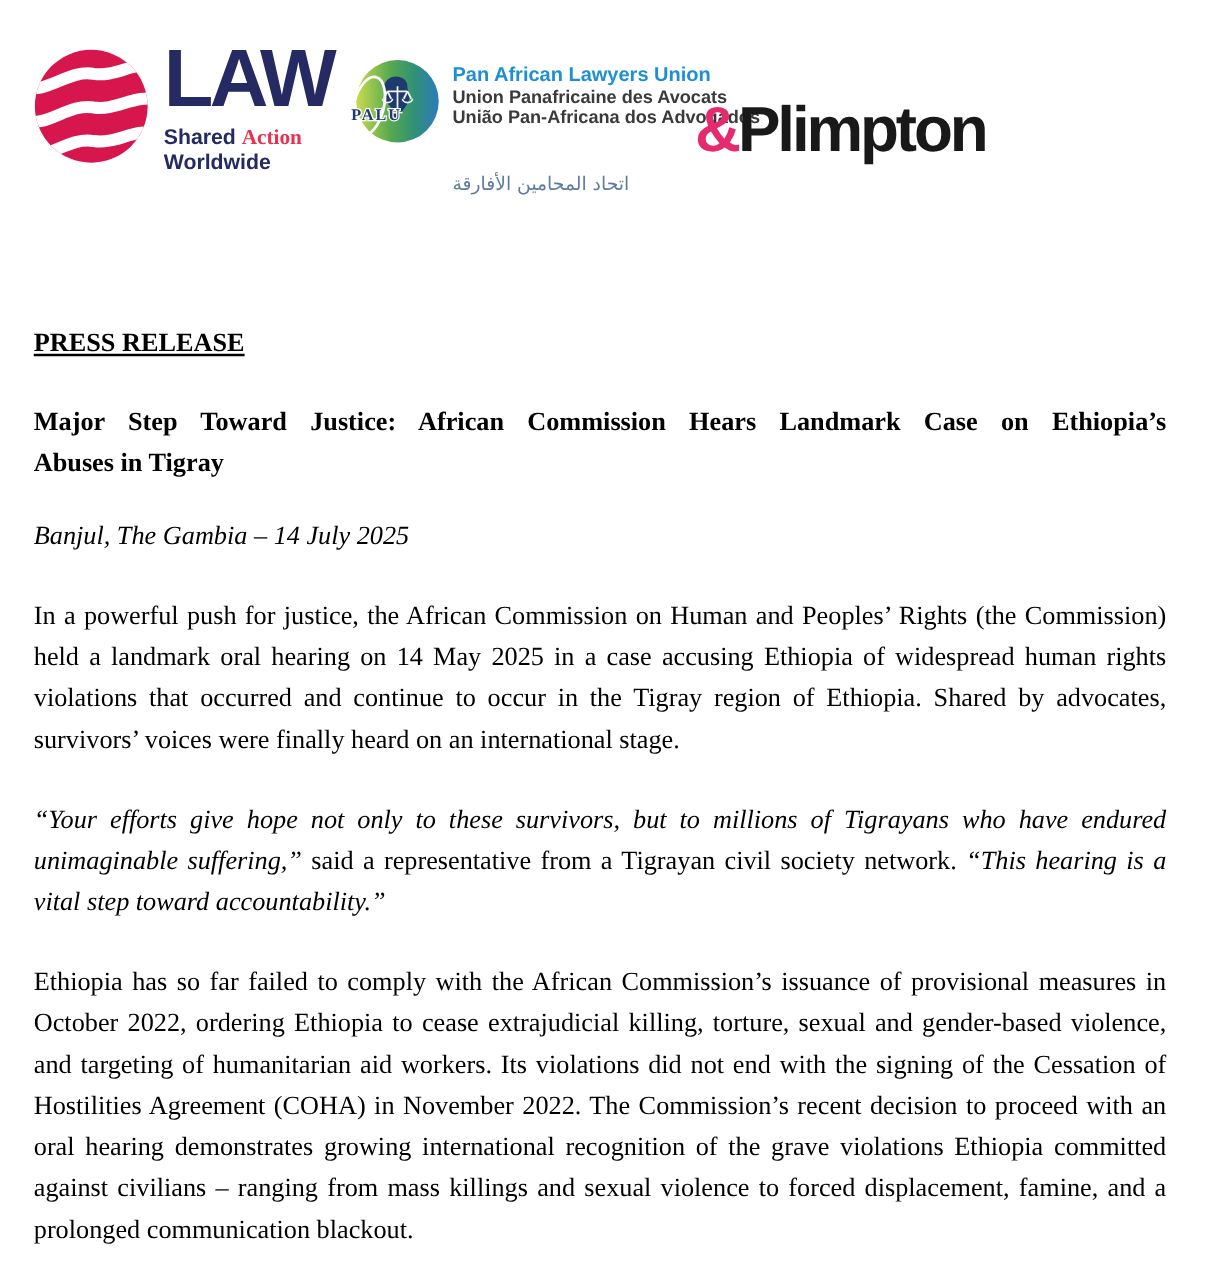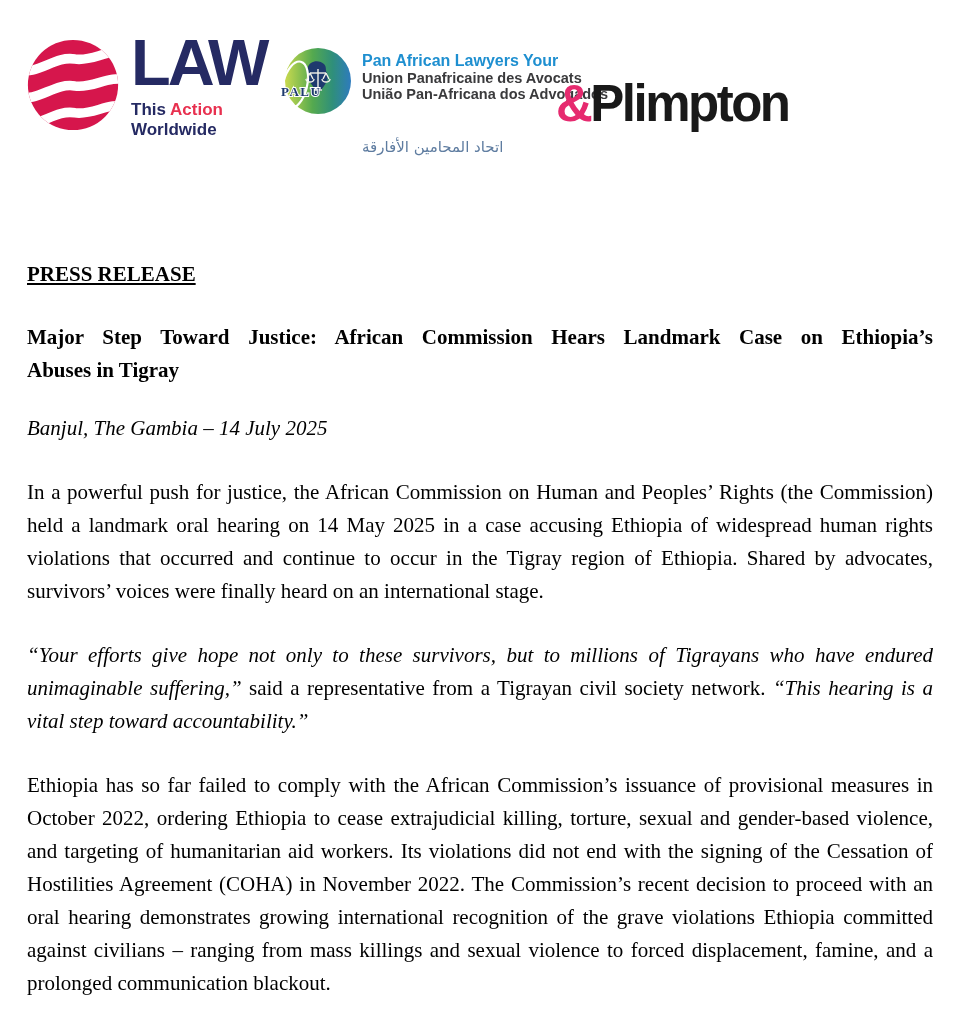--- a/index.html
+++ b/index.html
@@ -133,7 +133,7 @@
         </svg>
       </span>
       <div class="palu-text">
-        <div class="palu-l1">Pan African Lawyers Your</div>
+        <div class="palu-l1">Pan African Lawyers Union</div>
         <div class="palu-l2">Union Panafricaine des Avocats</div>
         <div class="palu-l3">União Pan-Africana dos Advogados</div>
         <div class="palu-l4">اتحاد المحامين الأفارقة</div>

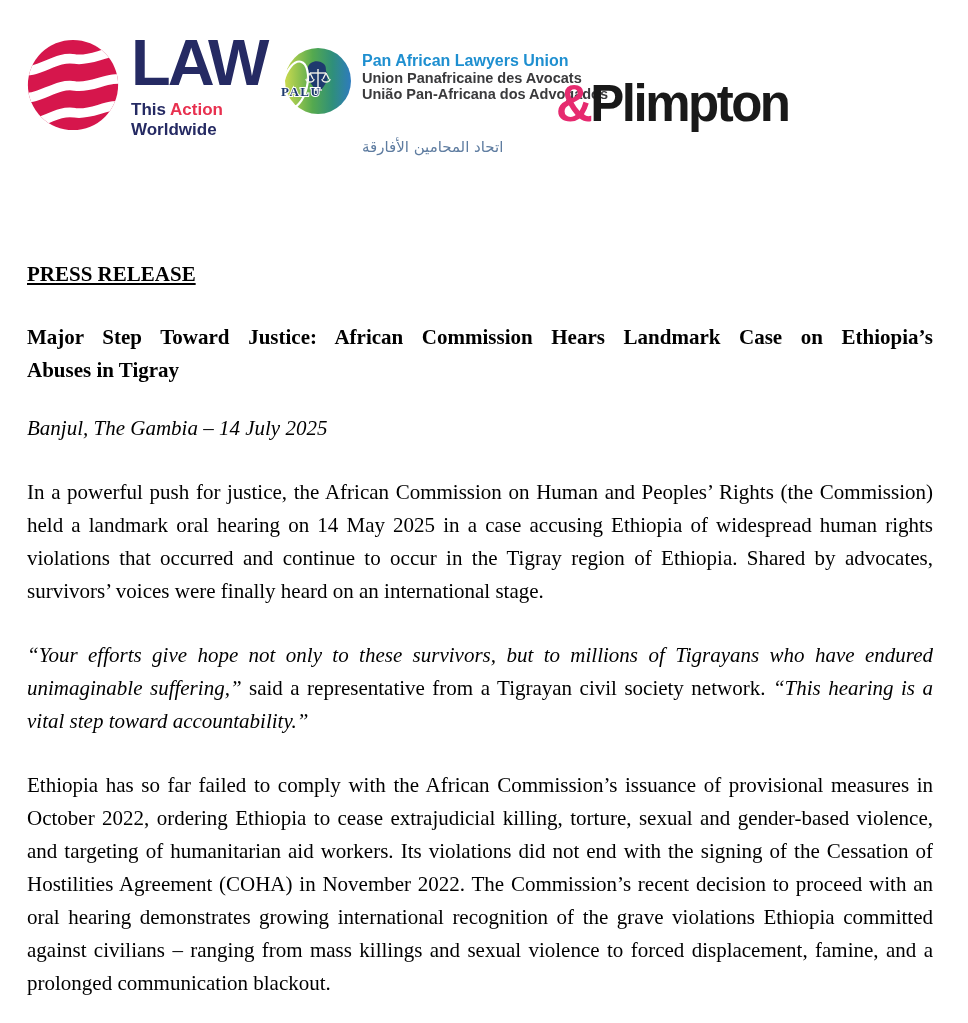--- a/index.html
+++ b/index.html
@@ -99,7 +99,7 @@
     <div class="law-text">
       <div class="law-acronym">LAW</div>
       <div class="law-sub">
-        <span>This </span><span class="action">Action</span><br>
+        <span>Shared </span><span class="action">Action</span><br>
         <span>Worldwide</span>
       </div>
     </div>

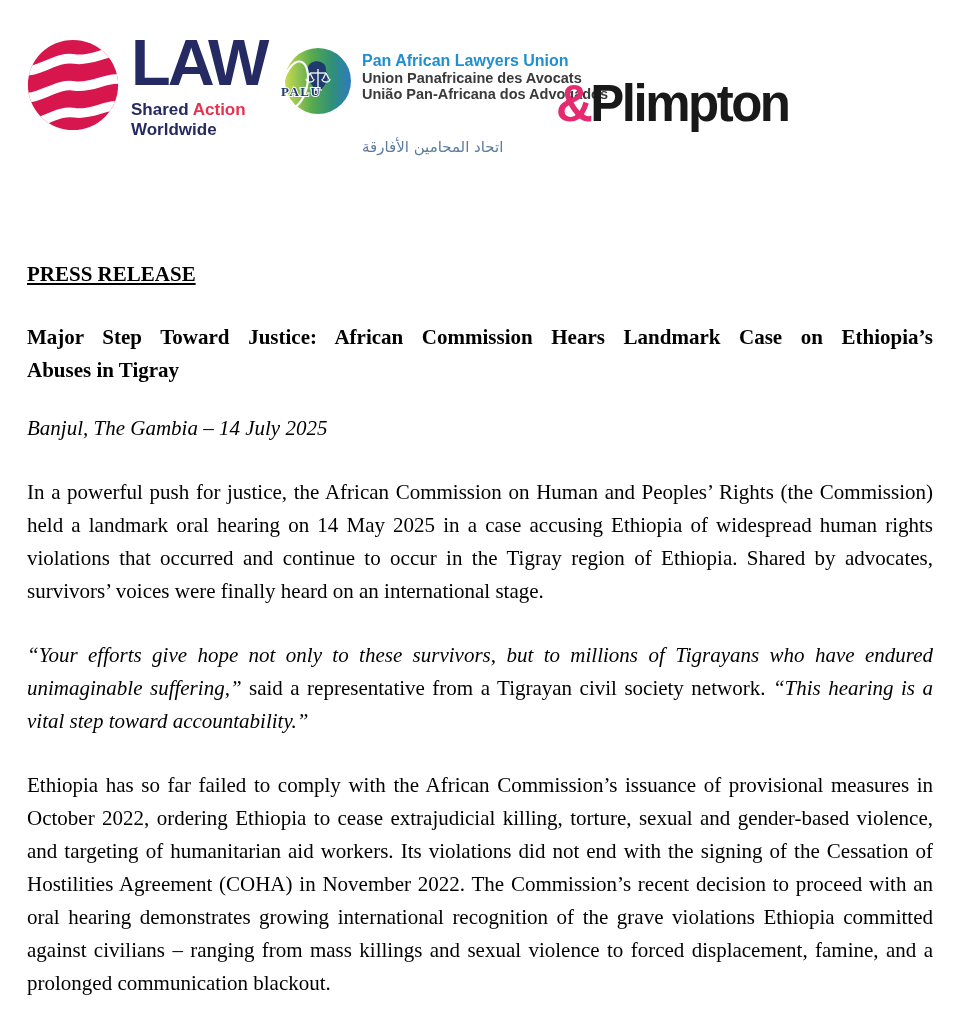--- a/index.html
+++ b/index.html
@@ -26,7 +26,7 @@
     margin-top: 7px; font-weight: 700; font-size: 17px; line-height: 20px;
     color: #252A63;
   }
-  .law-sub .action { color: #E8304F; }
+  .law-sub .action { color: #E8304F; font-family: Liberation Serif, serif; }
 
   .palu-logo { position: absolute; left: 278px; top: 44px; display: flex; align-items: flex-start; }
   .palu-text { margin-left: 8px; padding-top: 7px; font-family: "Liberation Sans", sans-serif; }

